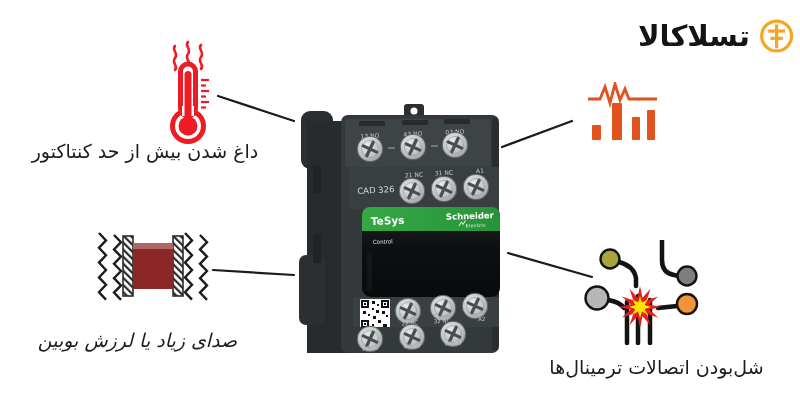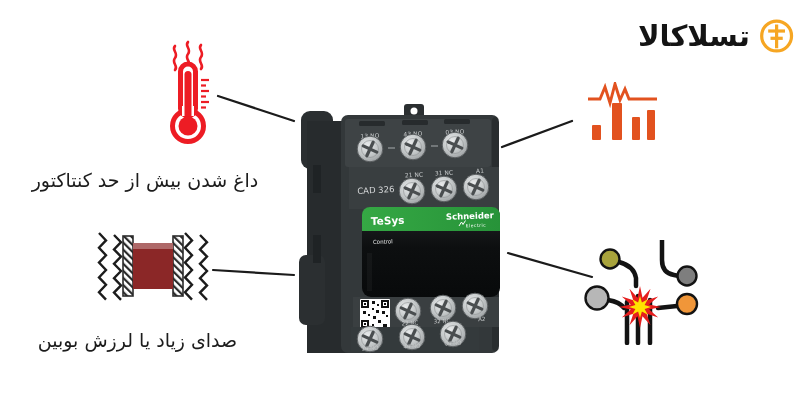--- a/index.html
+++ b/index.html
@@ -61,7 +61,7 @@
         <line x1="46" y1="67.5" x2="51" y2="67.5"></line>
     </g>
   </svg>
-  <div class="callout-label" style="left:15px;top:138px;width:260px;margin-top:29px;">داغ شدن بیش از حد کنتاکتور</div>
+  <div class="callout-label" style="left:15px;top:138px;width:260px;">داغ شدن بیش از حد کنتاکتور</div>
 
   <svg class="abs" style="left:93px;top:228px;" width="120" height="76" viewBox="0 0 120 76">
     <defs>

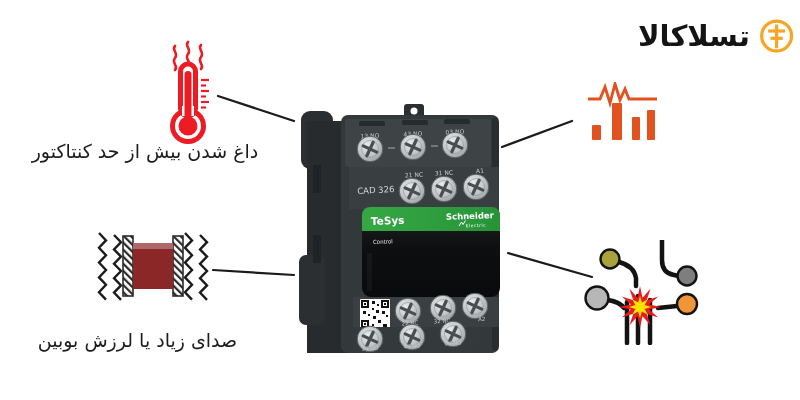--- a/index.html
+++ b/index.html
@@ -81,7 +81,7 @@
     <rect x="40" y="15" width="40" height="46" fill="#8B2727"></rect>
     <rect x="40" y="15" width="40" height="6" fill="#ffffff" opacity="0.3"></rect>
   </svg>
-  <div class="callout-label" style="left:20px;top:327px;width:235px;">صدای زیاد یا لرزش بوبین</div>
+  <div class="callout-label" style="left:20px;top:327px;width:235px;font-style:italic;">صدای زیاد یا لرزش بوبین</div>
 
   <svg class="abs" style="left:586px;top:82px;" width="74" height="60" viewBox="0 0 74 60">
     <path d="M2,17 L14,17 L19,5 L24,21 L29,2 L34,18 L39,7 L43,17 L71,17" fill="none" stroke="#E2521F" stroke-width="2.9"></path>

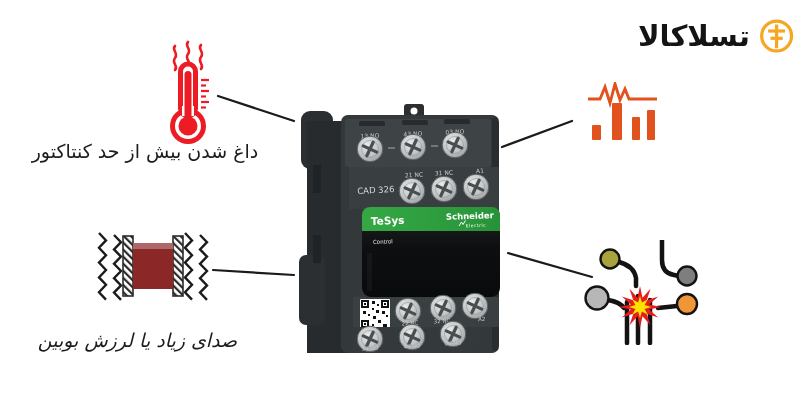--- a/index.html
+++ b/index.html
@@ -110,6 +110,7 @@
     <polygon fill="#E51D1D" points="56,46 58.5,57.8 66.5,48.8 62.7,60.3 74.2,56.5 65.2,64.5 77,67 65.2,69.5 74.2,77.5 62.7,73.7 66.5,85.2 58.5,76.2 56,88 53.5,76.2 45.5,85.2 49.3,73.7 37.8,77.5 46.8,69.5 35,67 46.8,64.5 37.8,56.5 49.3,60.3 45.5,48.8 53.5,57.8"></polygon>
     <polygon fill="#FFE300" points="56,56 57.9,62.4 63.8,59.2 60.6,65.1 67,67 60.6,68.9 63.8,74.8 57.9,71.6 56,78 54.1,71.6 48.2,74.8 51.4,68.9 45,67 51.4,65.1 48.2,59.2 54.1,62.4"></polygon>
   </svg>
+  <div class="callout-label" style="left:535px;top:354px;width:243px;">شل‌بودن اتصالات ترمینال‌ها</div>
 
   <svg class="abs" style="left:283px;top:103px;" width="250" height="255" viewBox="0 0 250 255">
     <defs>

